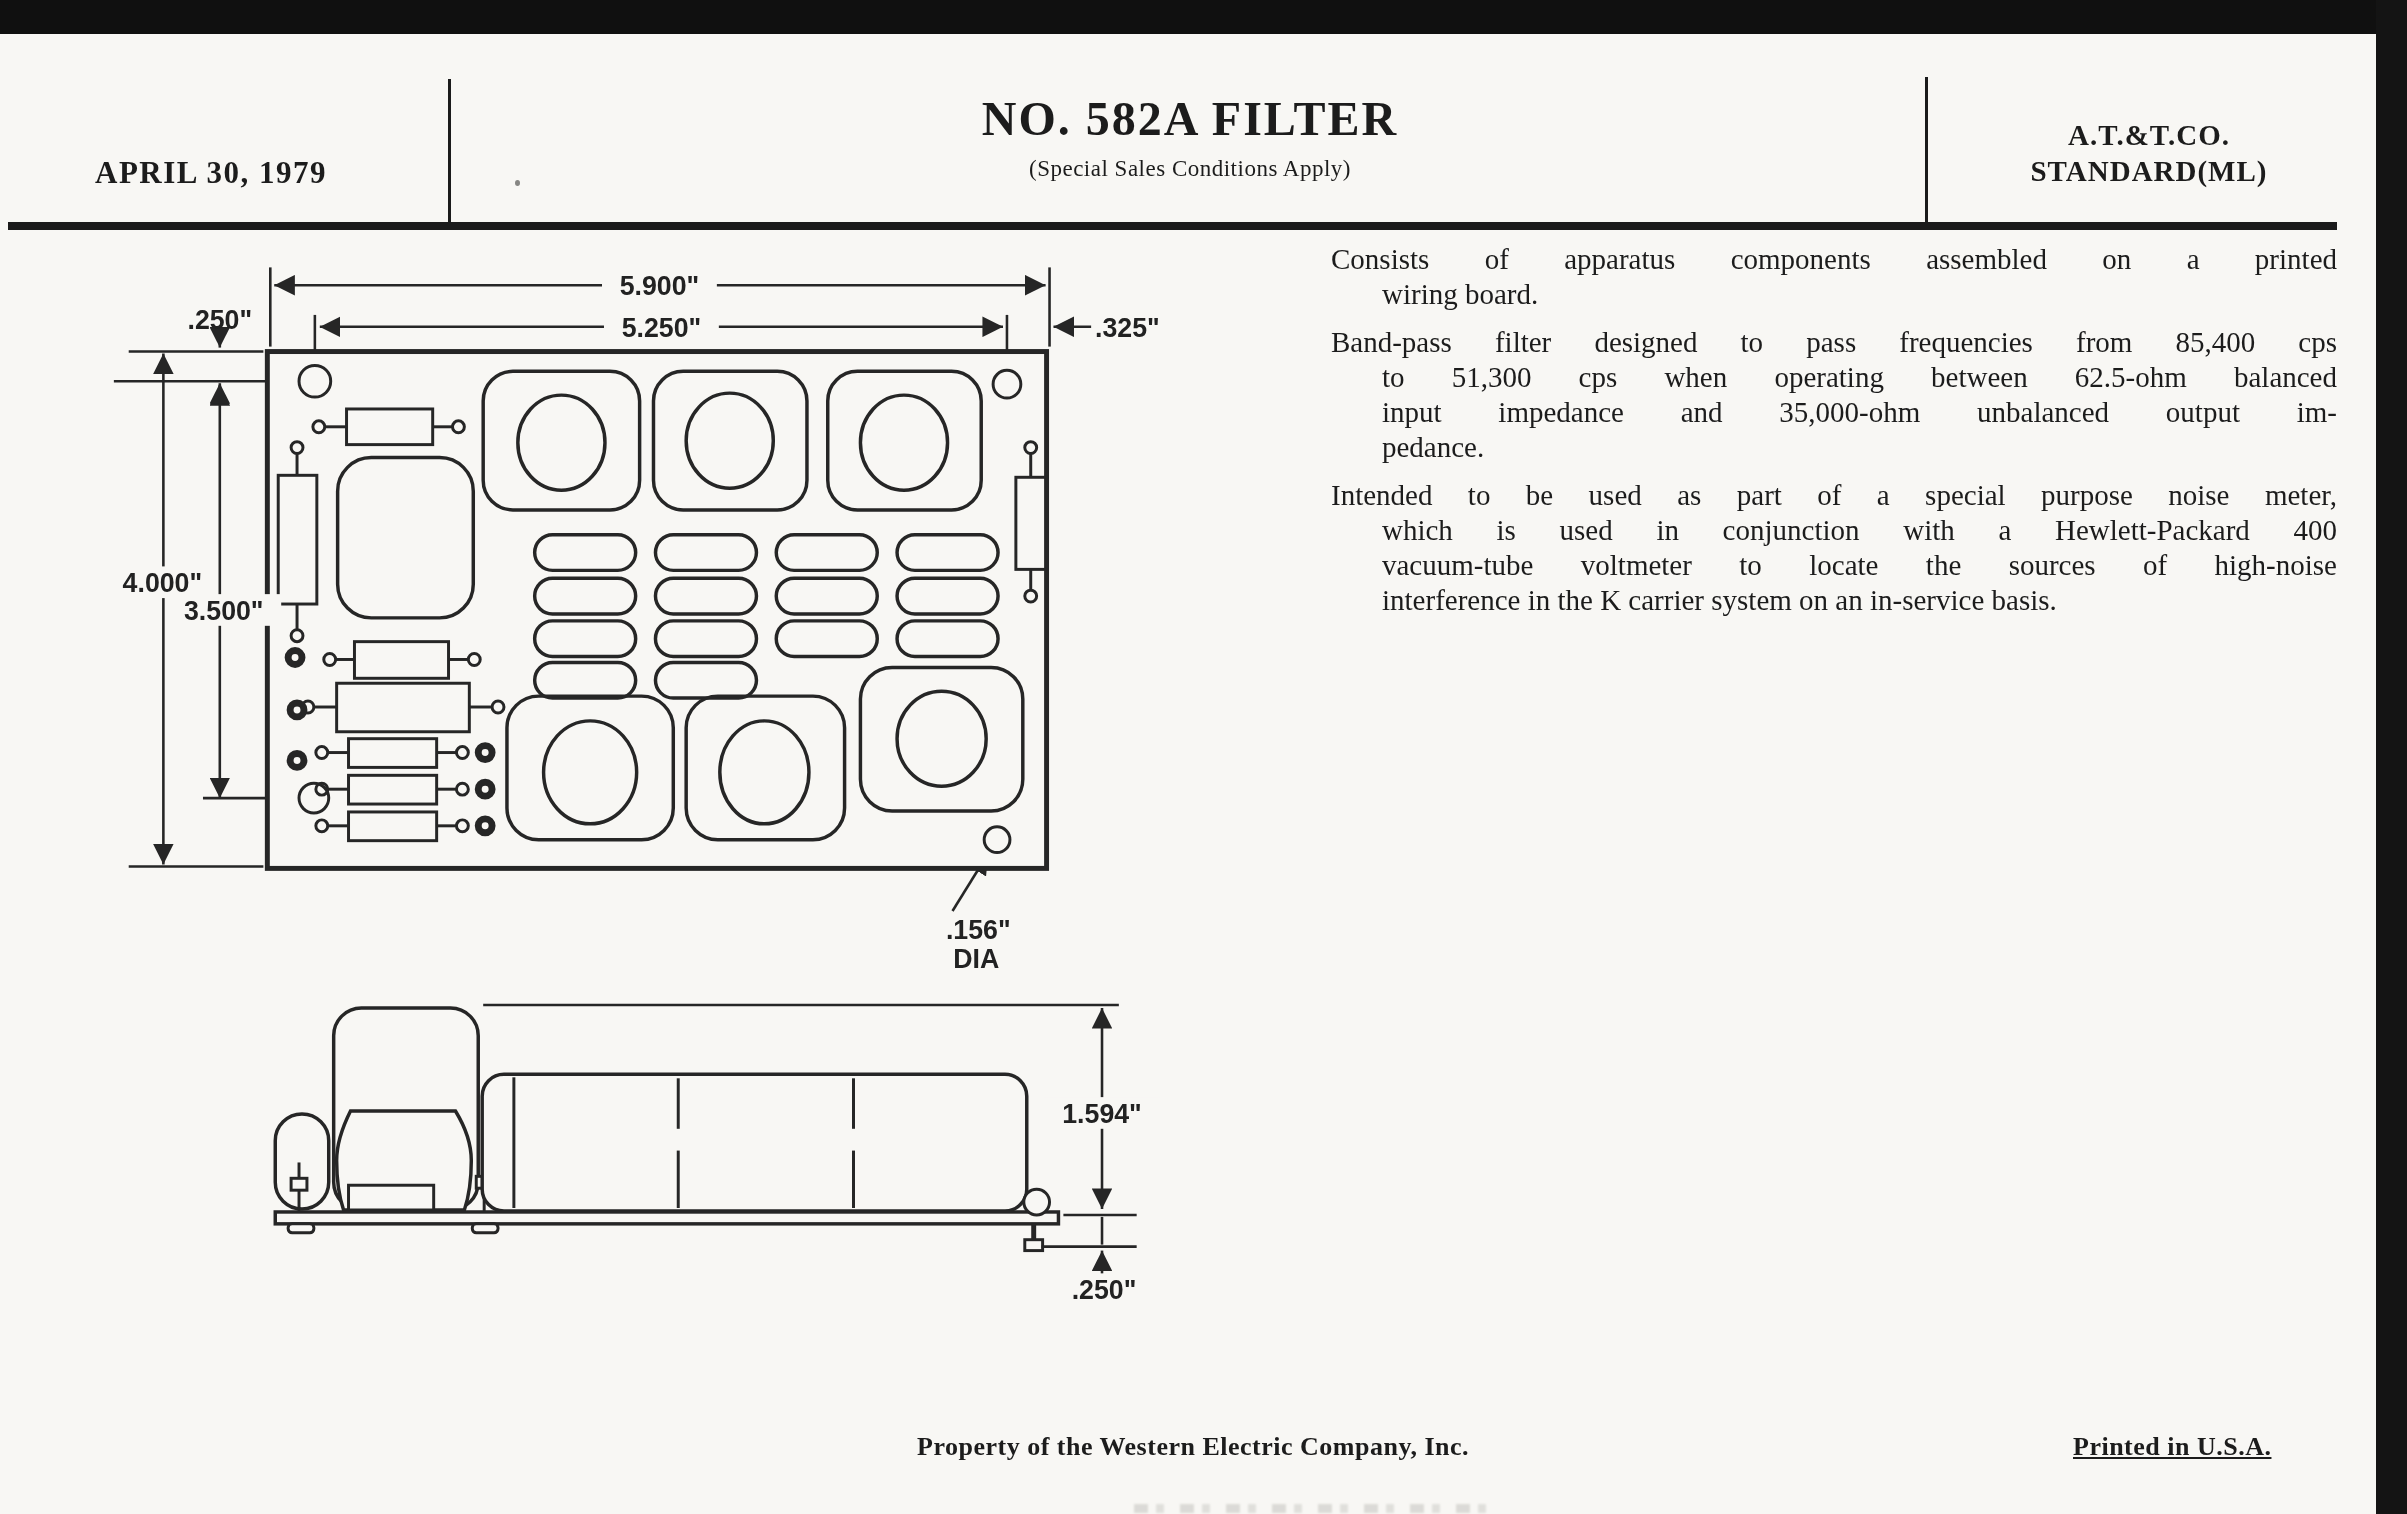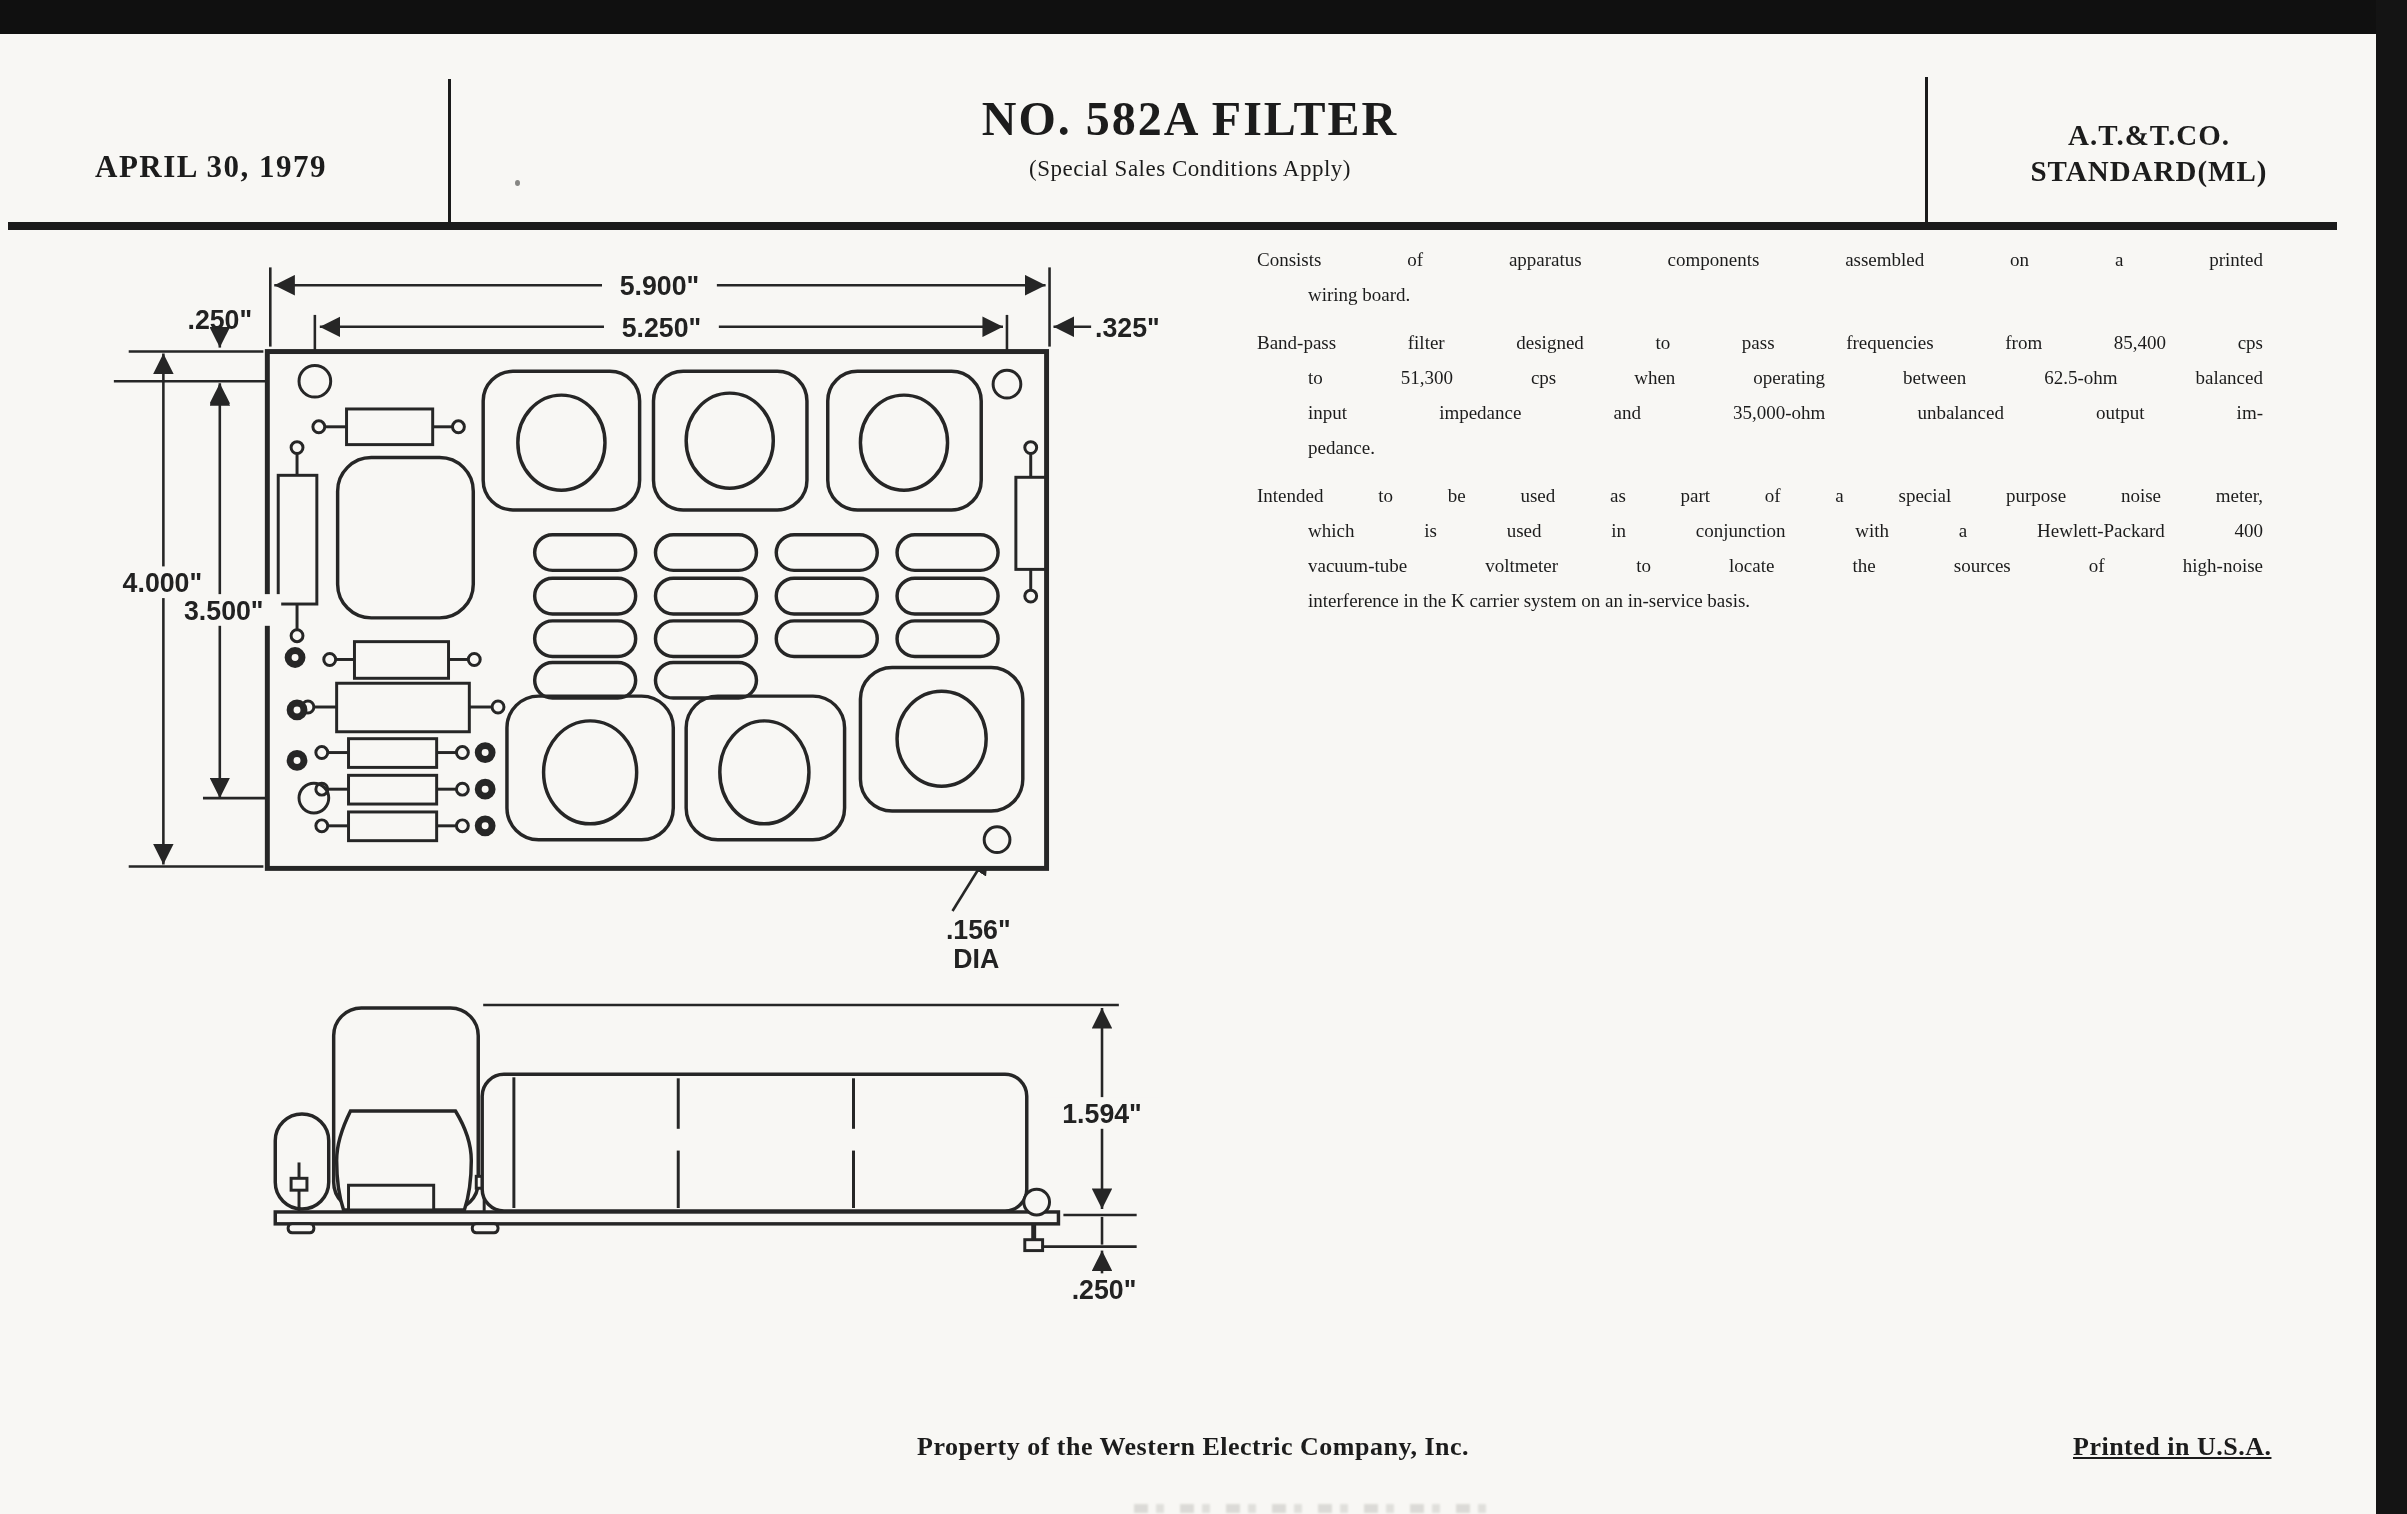--- a/index.html
+++ b/index.html
@@ -14,7 +14,7 @@
   .vdiv1{left:448px;top:79px;height:143px;}
   .vdiv2{left:1925px;top:77px;height:145px;}
 
-  .date{position:absolute;left:95px;top:149px;font-weight:bold;font-size:31px;letter-spacing:1.5px;white-space:nowrap;}
+  .date{position:absolute;left:95px;top:155px;font-weight:bold;font-size:31px;letter-spacing:1.5px;white-space:nowrap;}
   .titleblock{position:absolute;left:893px;top:93px;width:594px;text-align:center;}
   .title{font-weight:bold;font-size:48px;letter-spacing:2px;line-height:51px;white-space:nowrap;}
   .subtitle{font-size:23px;margin-top:12px;letter-spacing:0.5px;white-space:nowrap;}

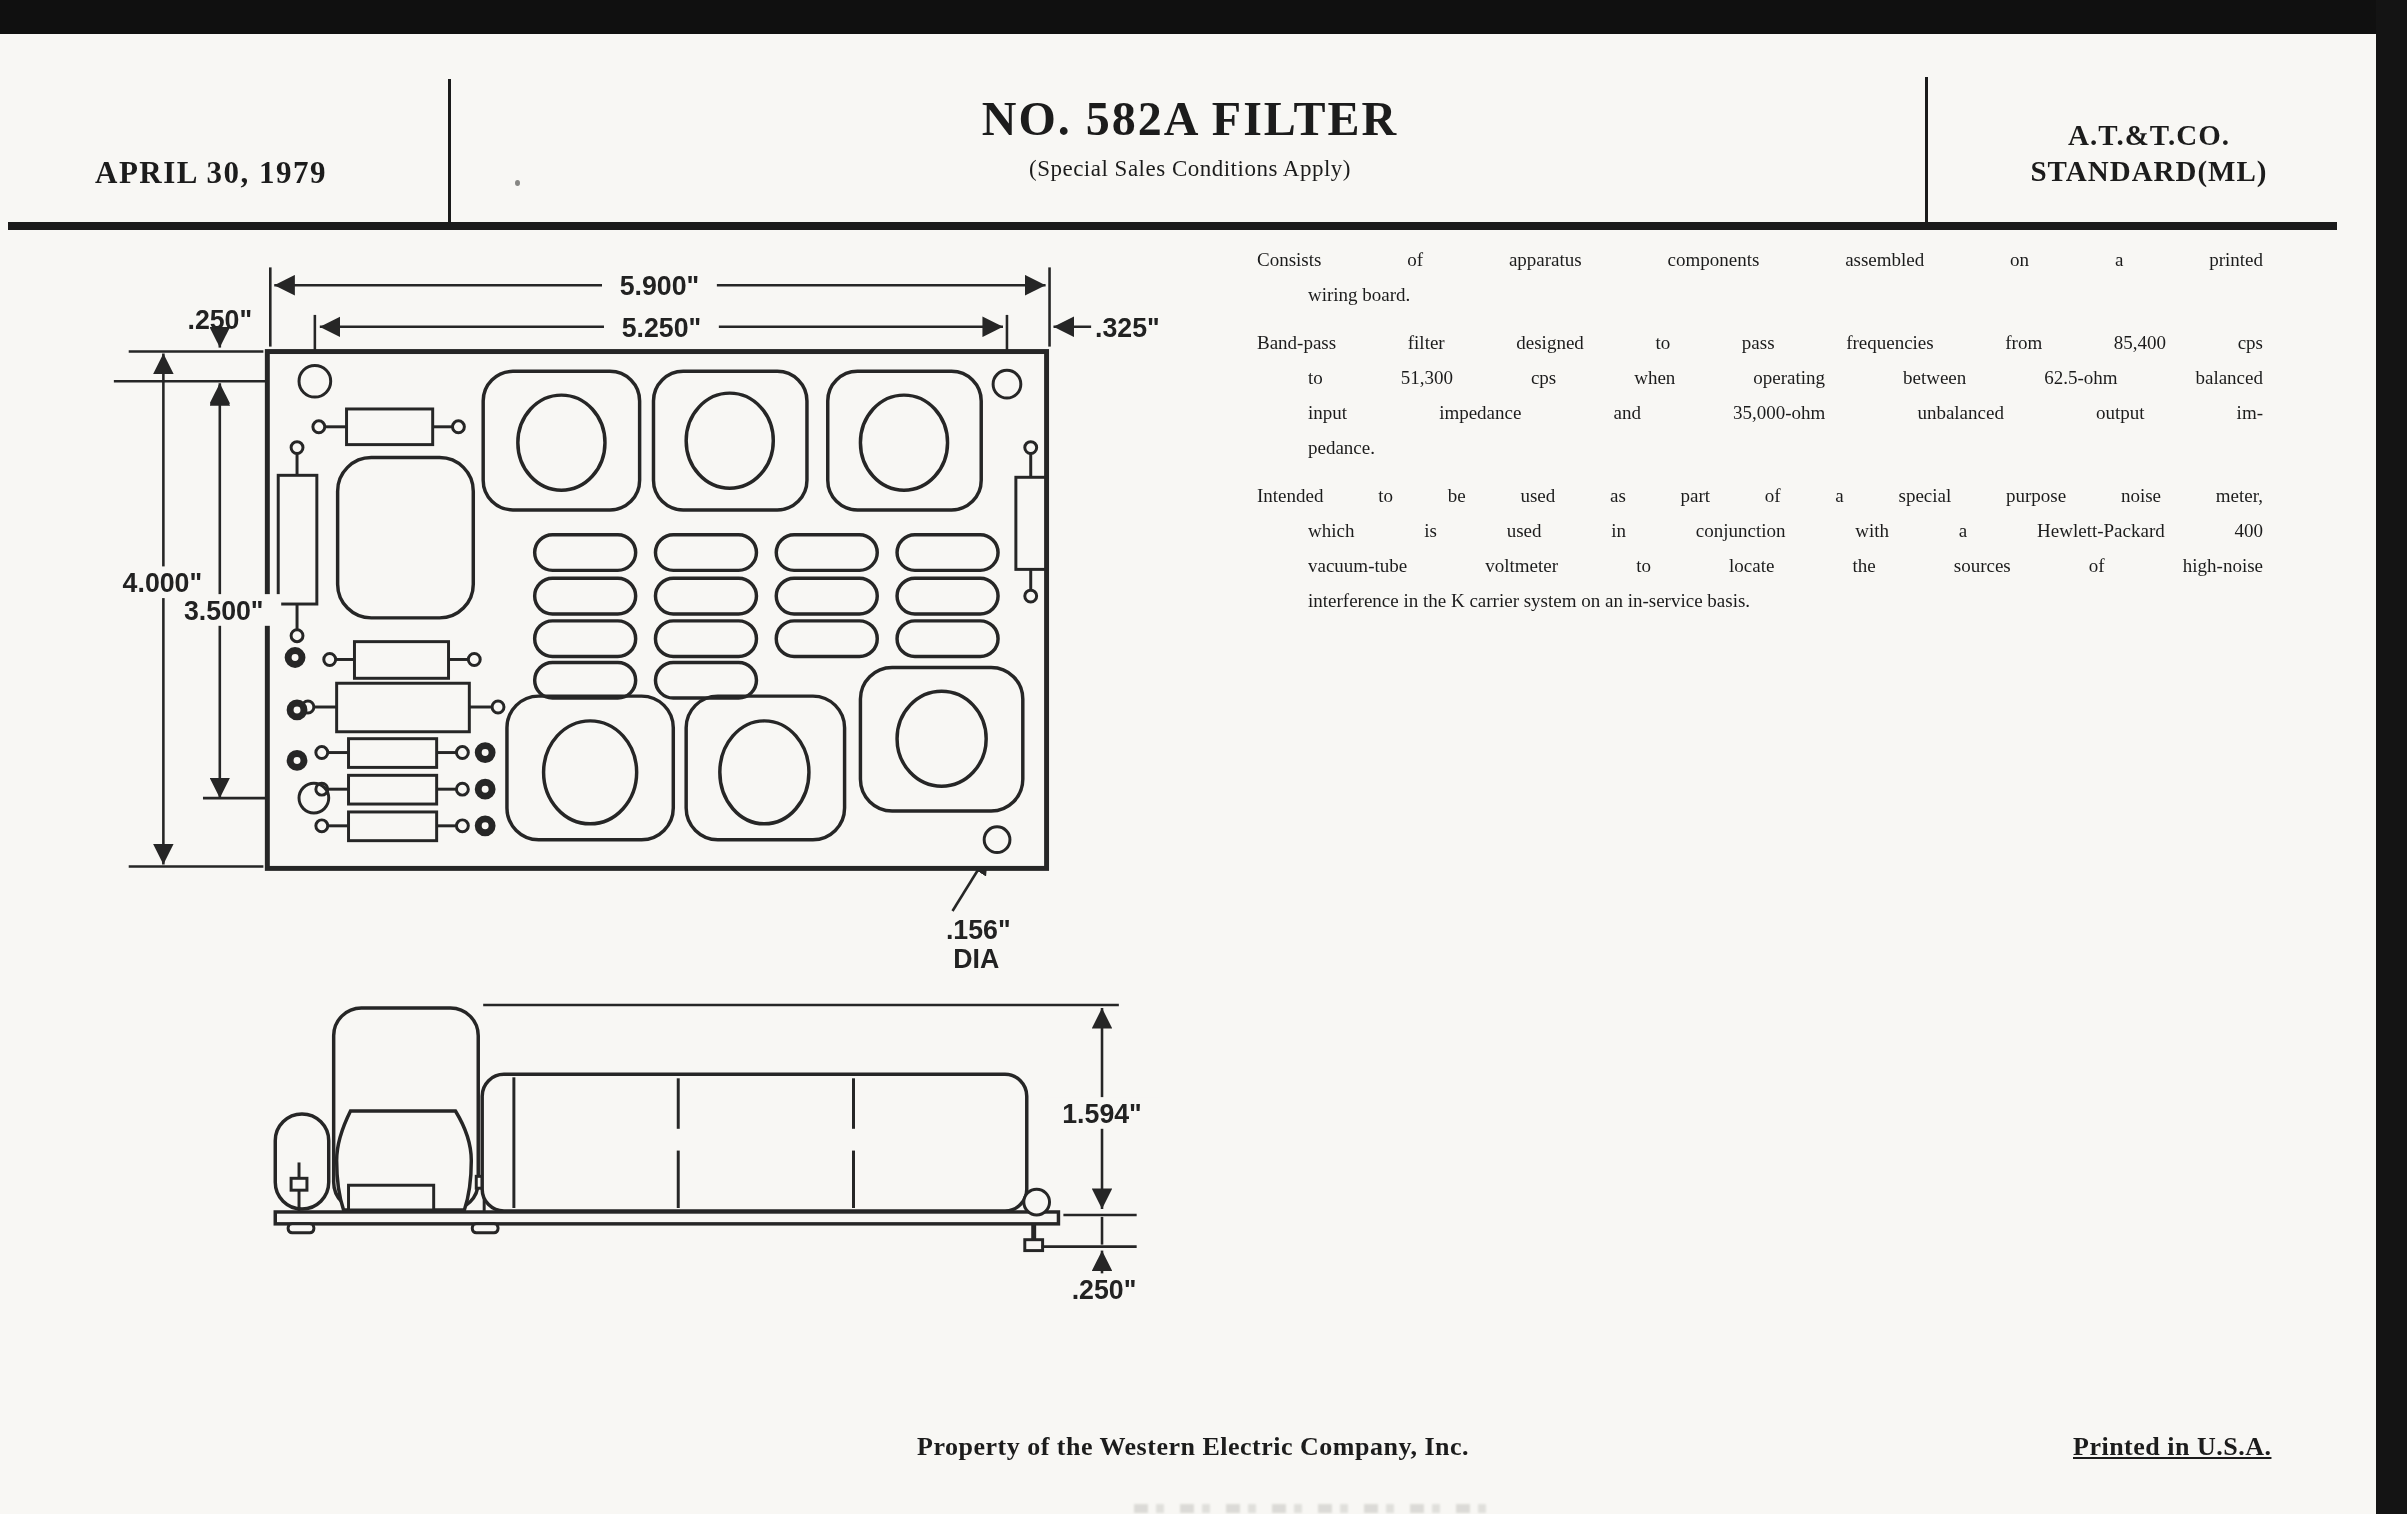--- a/index.html
+++ b/index.html
@@ -21,7 +21,7 @@
   .attblock{position:absolute;left:1931px;top:117px;width:436px;text-align:center;
             font-weight:bold;font-size:29px;line-height:36px;letter-spacing:1px;}
 
-  .bodycol{position:absolute;left:1257px;top:242px;width:1006px;font-size:19px;line-height:35px;}
+  .bodycol{position:absolute;left:1331px;top:242px;width:1006px;font-size:29px;line-height:35px;}
   .para{margin:0 0 13px 0;}
   .pline{text-align:justify;text-align-last:justify;white-space:normal;}
   .pline.cont{padding-left:51px;}

